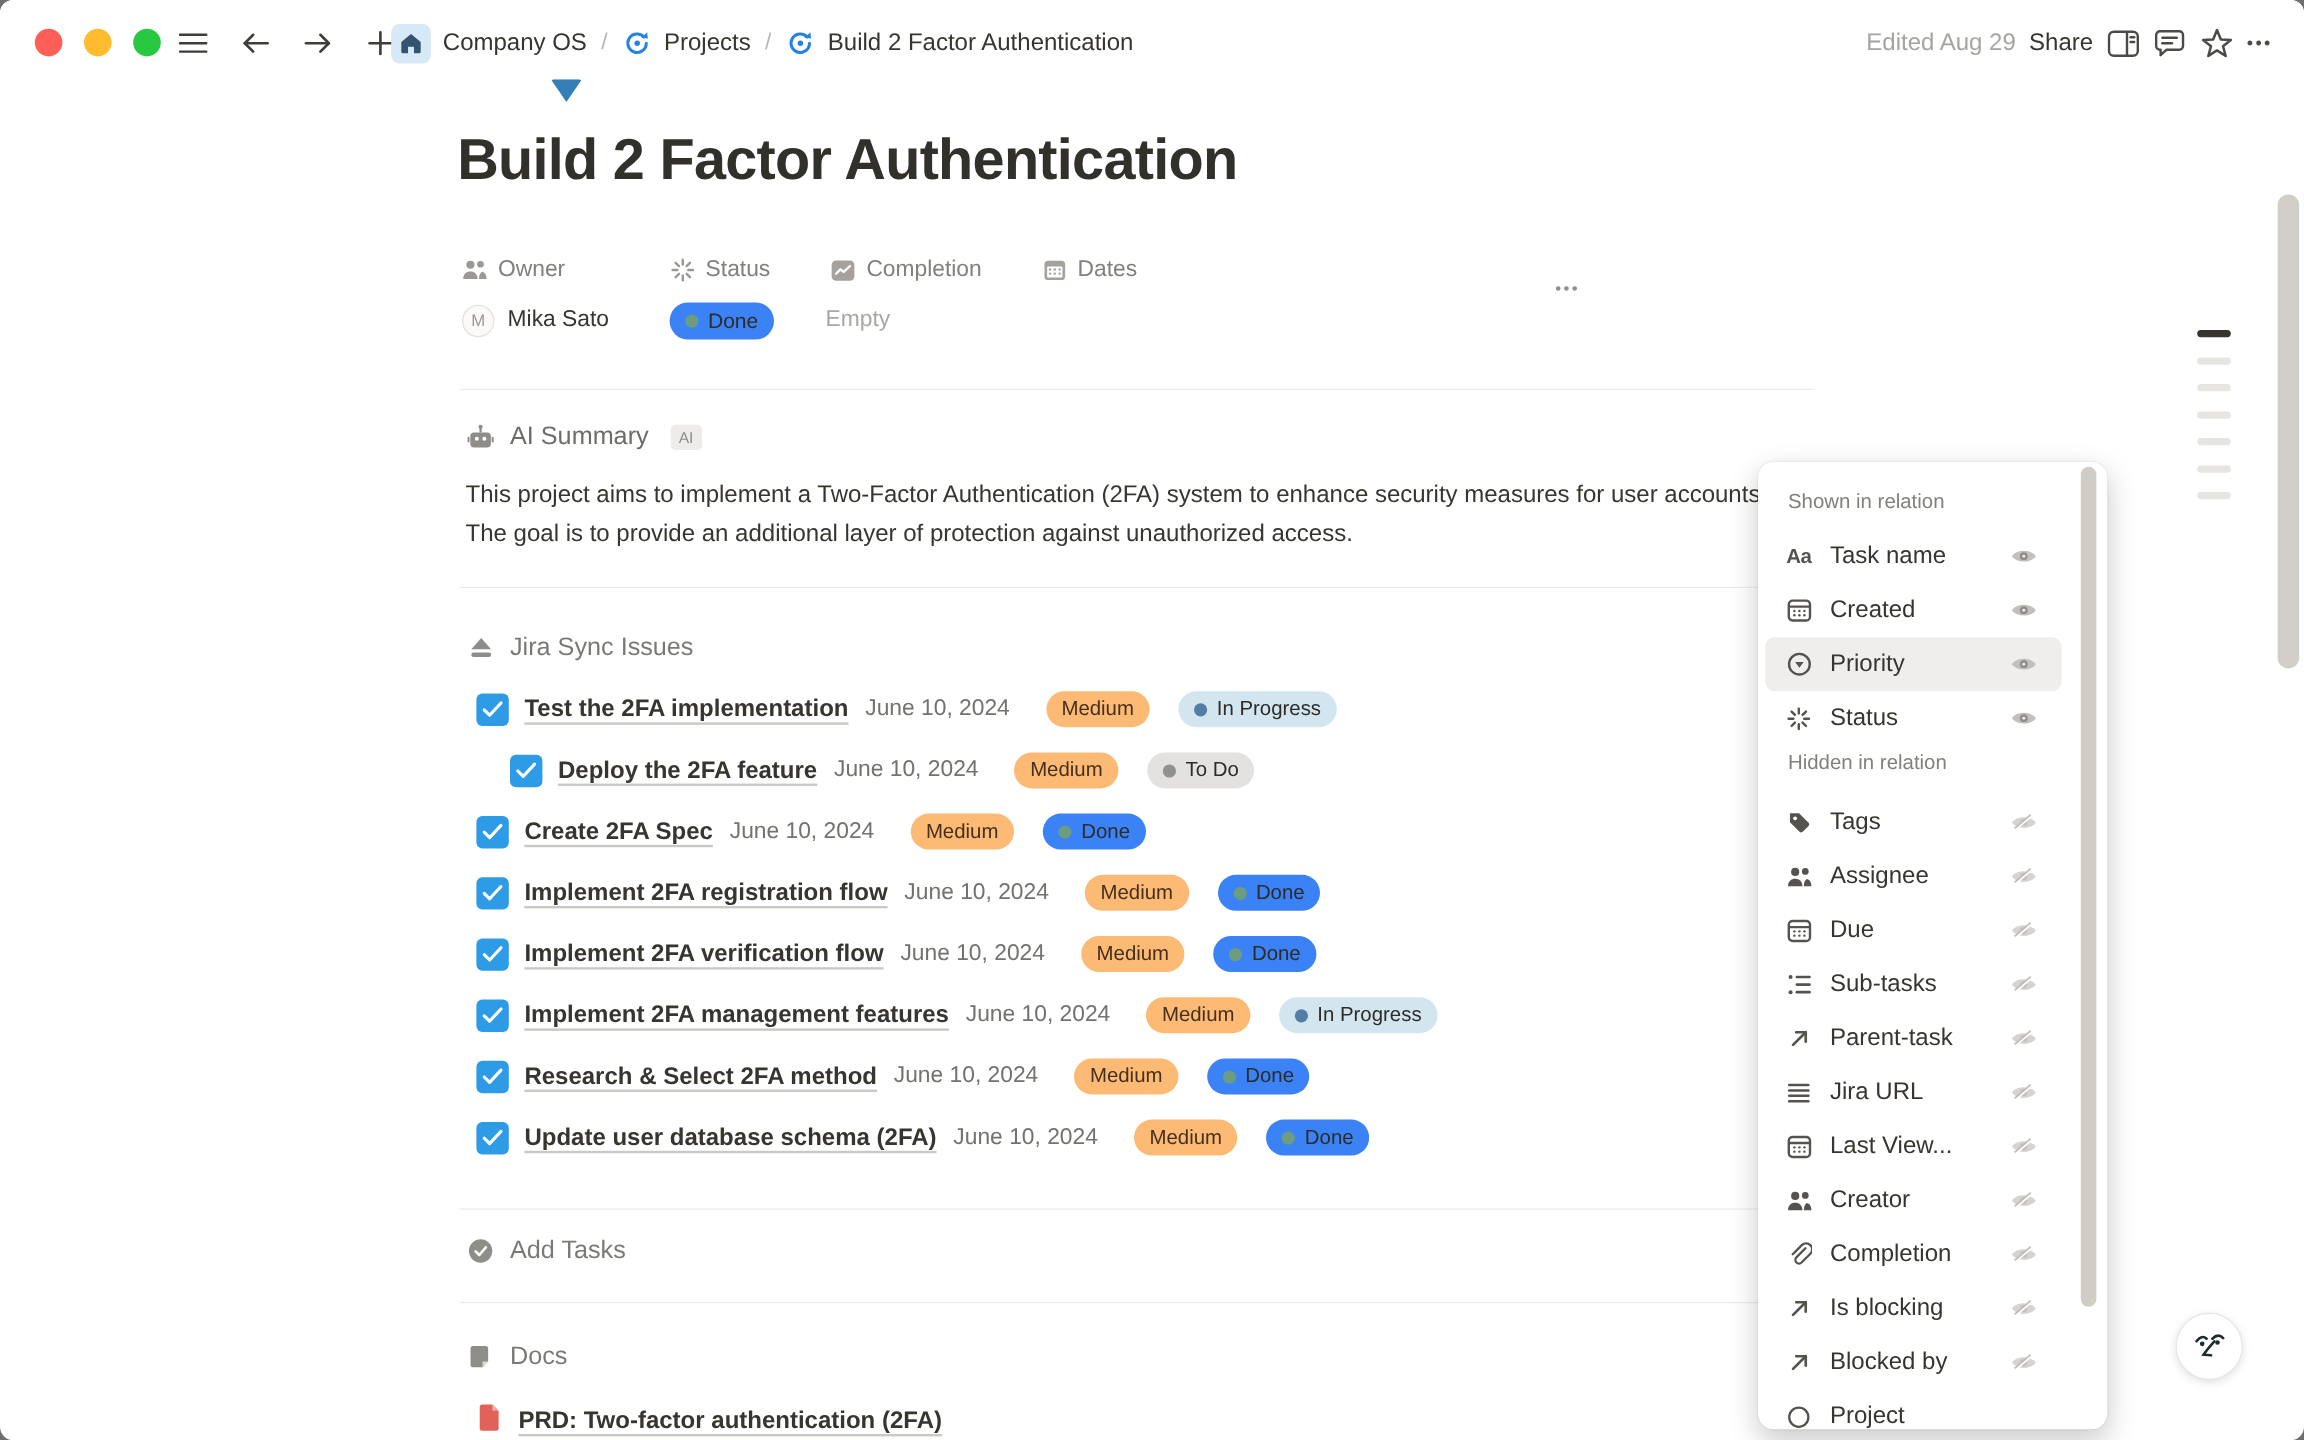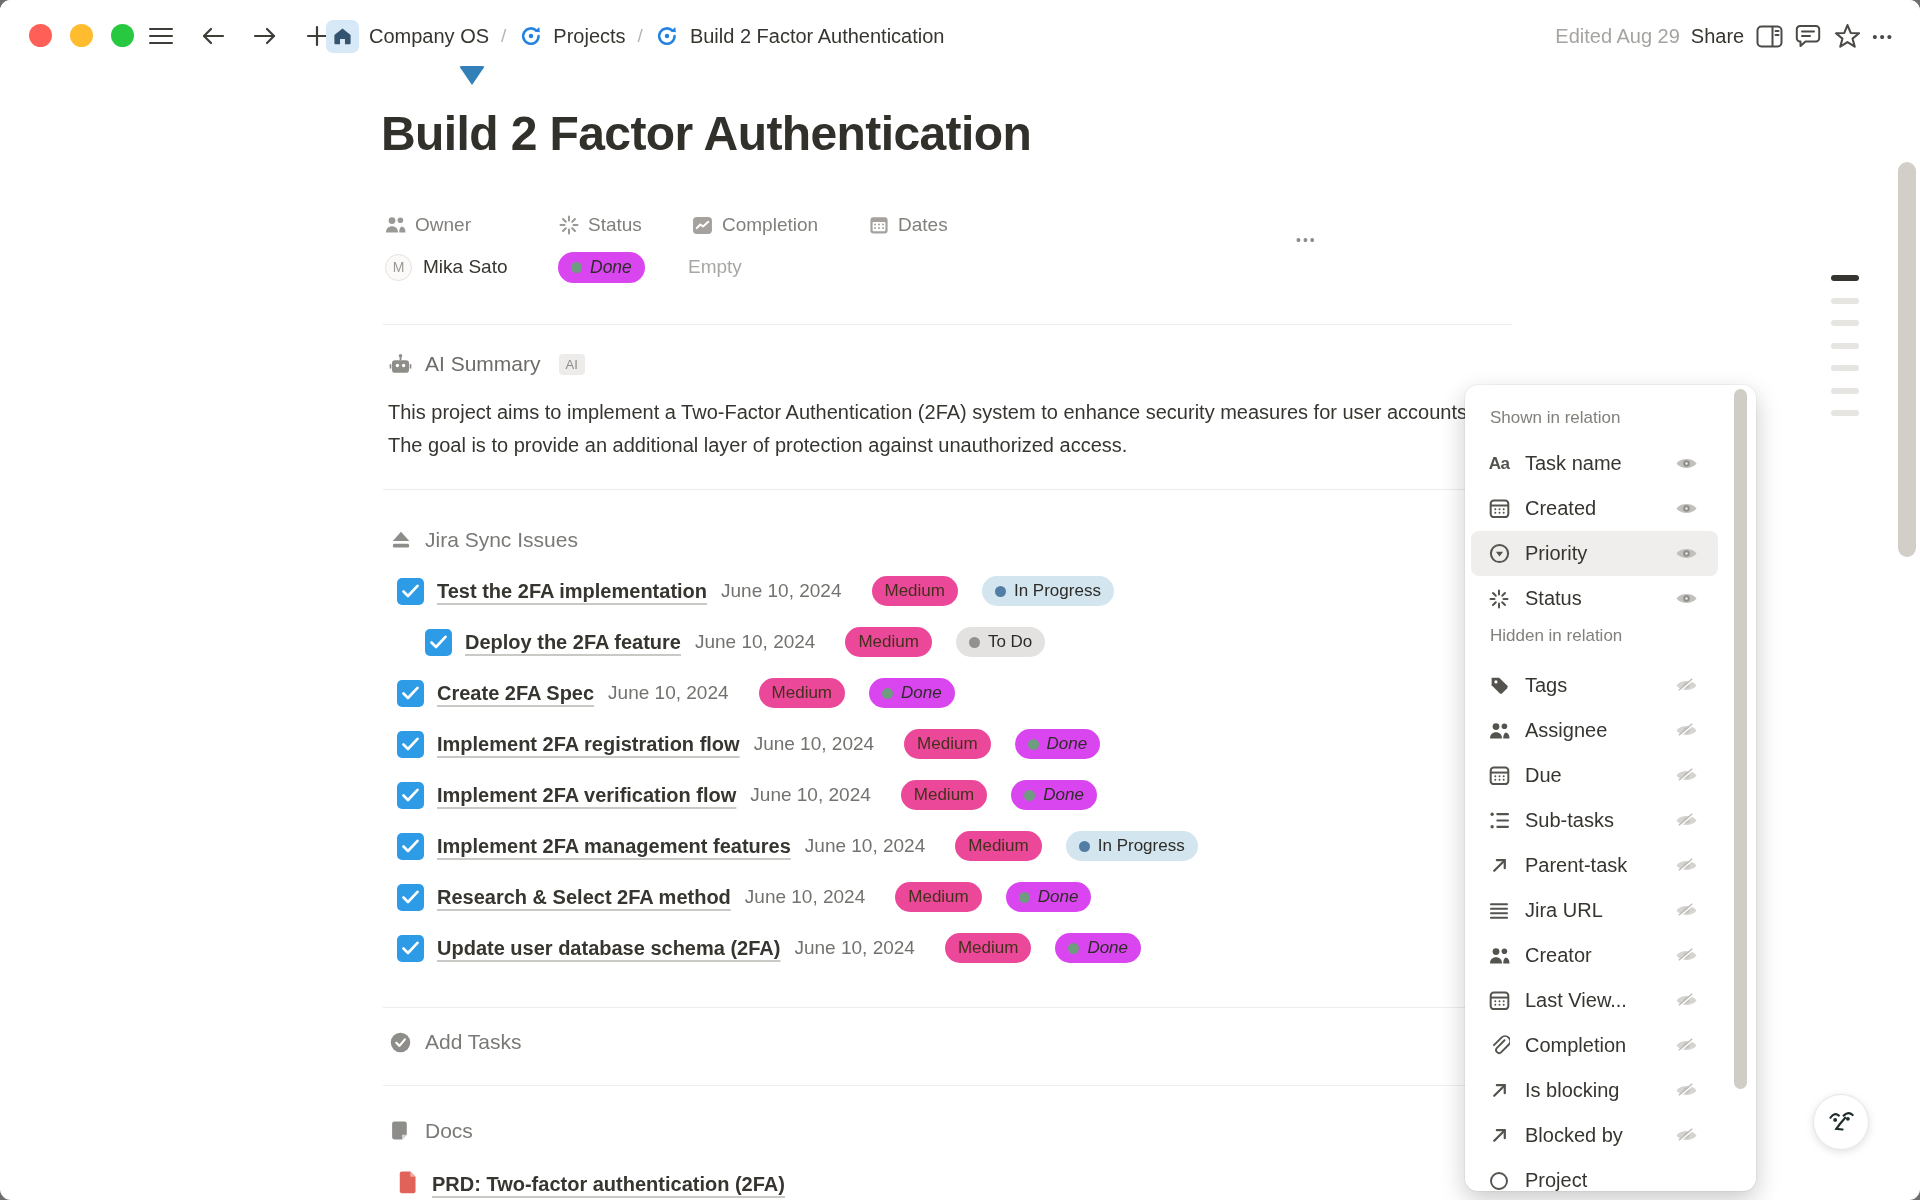--- a/index.html
+++ b/index.html
@@ -40,7 +40,7 @@
 
   .pill { display:inline-flex; align-items:center; border-radius:16px; font-size:17.5px; height:31px; padding:0 13px; color:#2e2c28; }
   .pill .dot { width:11px; height:11px; border-radius:50%; margin-right:8px; }
-  .pill.green { background:#d946ef;font-style:italic; } .pill.green .dot { background:#6E9C80; }
+  .pill.green { background:#3b82f6; } .pill.green .dot { background:#6E9C80; }
   .pill.blue { background:#D3E5EF; } .pill.blue .dot { background:#527DA5; }
   .pill.gray { background:#E3E2E0; } .pill.gray .dot { background:#91918E; }
   .pill.orange { background:#ec4899; color:#44301d; }

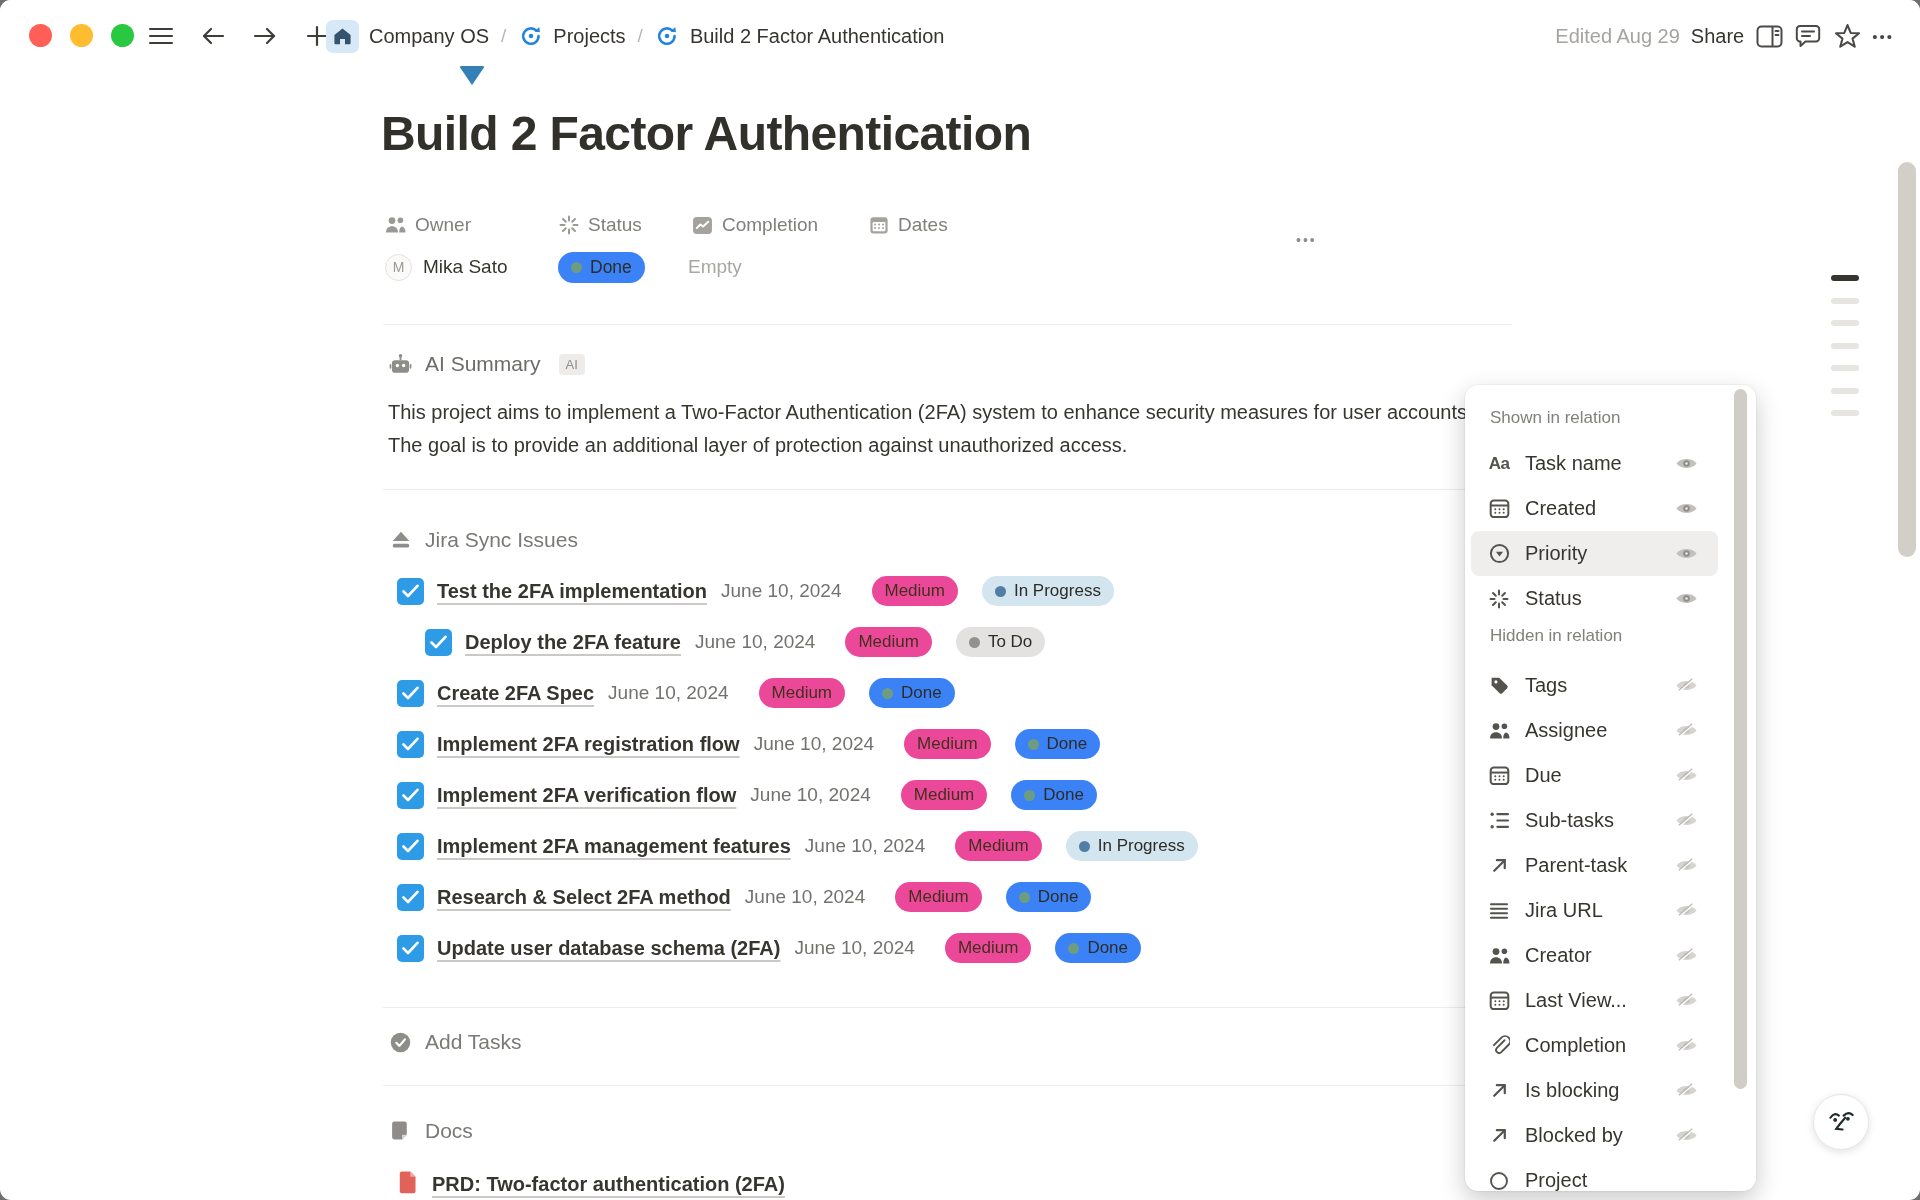--- a/index.html
+++ b/index.html
@@ -43,7 +43,7 @@
   .pill.green { background:#3b82f6; } .pill.green .dot { background:#6E9C80; }
   .pill.blue { background:#D3E5EF; } .pill.blue .dot { background:#527DA5; }
   .pill.gray { background:#E3E2E0; } .pill.gray .dot { background:#91918E; }
-  .pill.orange { background:#ec4899; color:#44301d; }
+  .pill.orange { background:#fdba74; color:#44301d; }
 
   .divider { position:absolute; left:383px; width:1129px; height:1px; background:#EDECE9; }
 

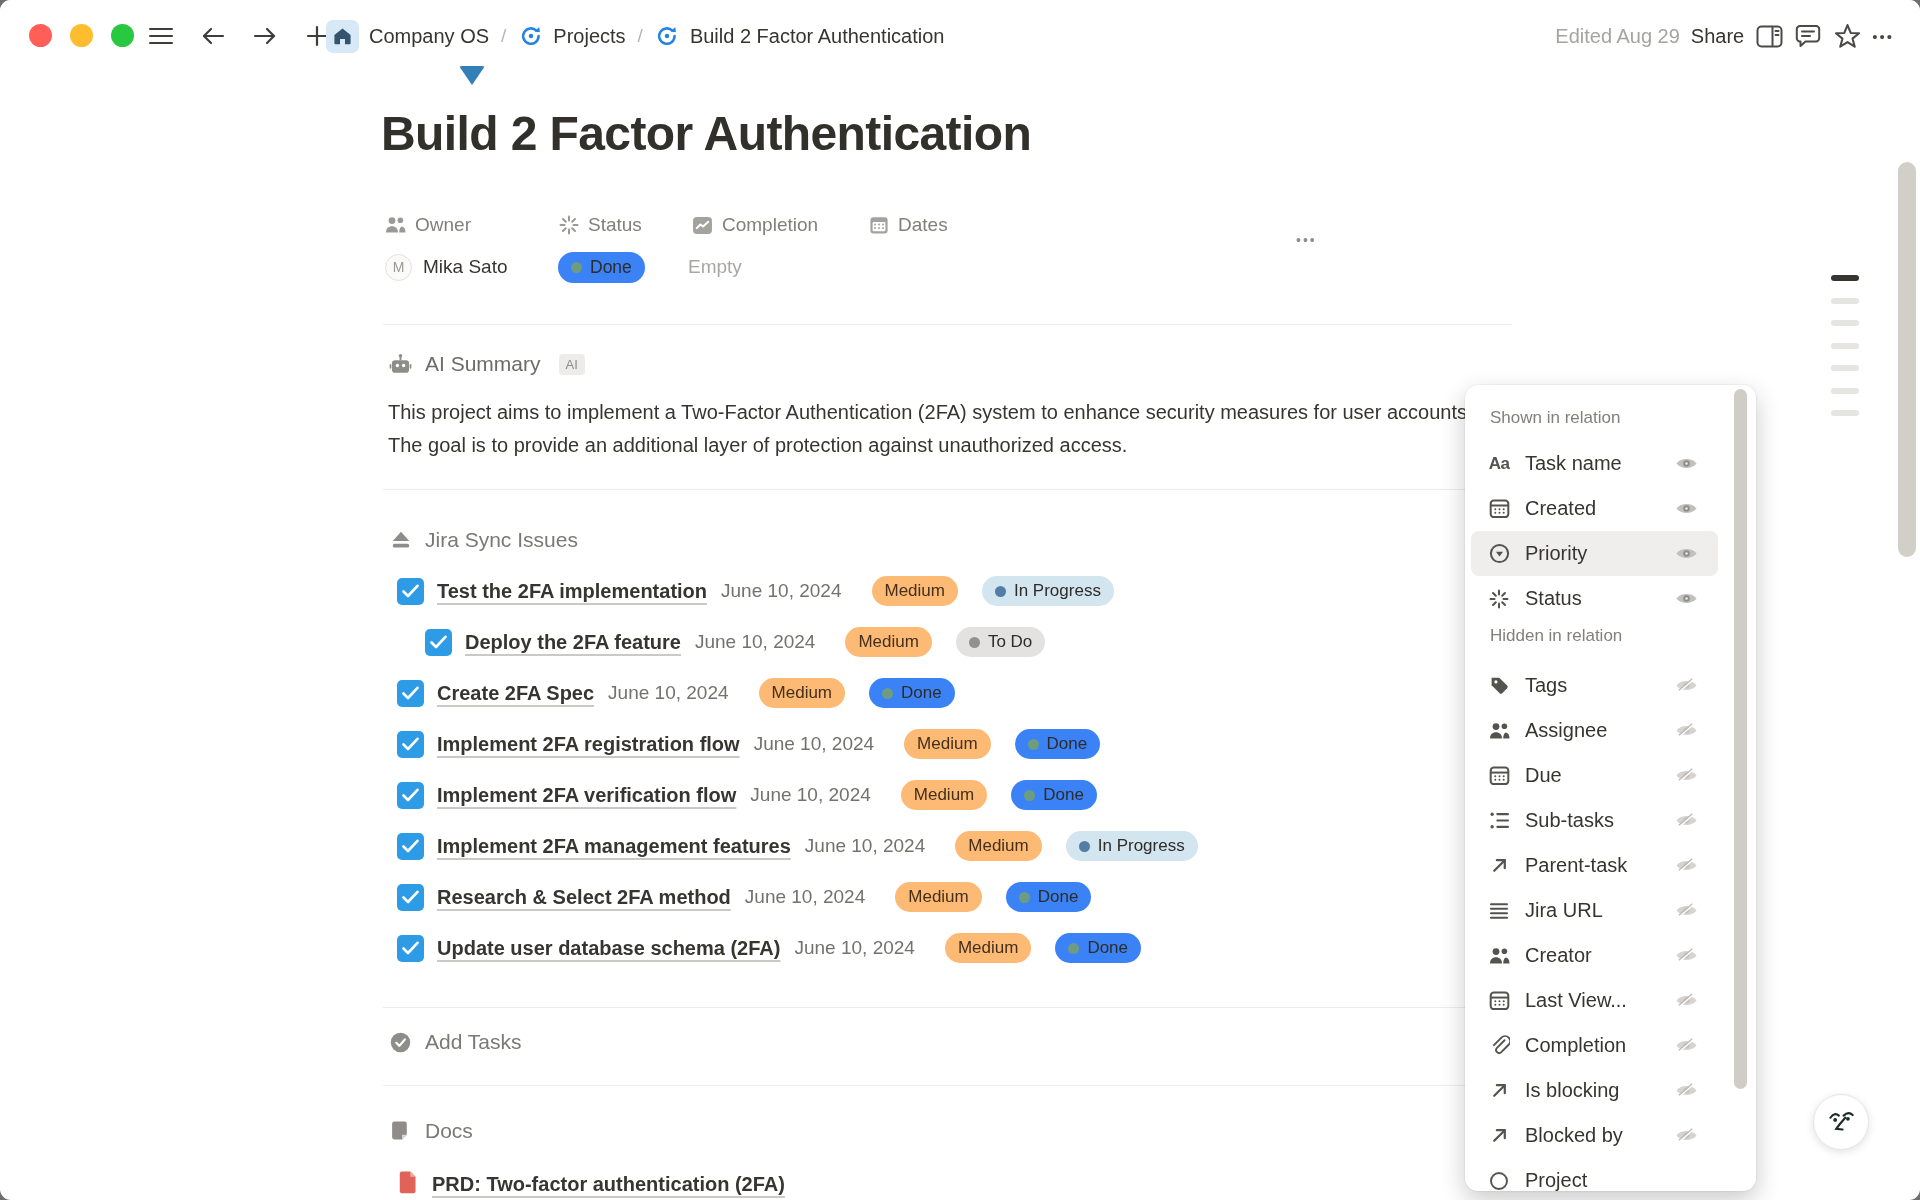--- a/index.html
+++ b/index.html
@@ -639,23 +639,6 @@
     </div>
     <div class="pp-row">
       <span class="pp-icon">
-          <svg width="21" height="18" viewBox="0 0 21 18">
-            <circle cx="7" cy="4.6" r="3.4" fill="currentColor"></circle>
-            <path d="M1 16.5 c0-4.1 2.6-6.3 6-6.3 s6 2.2 6 6.3 z" fill="currentColor"></path>
-            <circle cx="15.4" cy="4.2" r="2.8" fill="currentColor"></circle>
-            <path d="M14.2 16.5 c0-3.2 1-5.2 2.5-6 2.3 .4 3.8 2.4 3.8 6 z" fill="currentColor"></path>
-          </svg>
-        </span>
-      <span class="pp-label">Creator</span>
-      <svg class="pp-eye" viewBox="0 0 24 16">
-          <path d="M1.5 8 C6 1.8 18 1.8 22.5 8 C18 14.2 6 14.2 1.5 8 Z" fill="#D6D4D0"></path>
-          <circle cx="12" cy="8" r="3.2" fill="#C4C2BE"></circle>
-          <line x1="5" y1="14" x2="19" y2="2" stroke="#fff" stroke-width="1.6"></line>
-          <line x1="4" y1="13" x2="18" y2="1" stroke="#BDBBB7" stroke-width="1.4"></line>
-        </svg>
-    </div>
-    <div class="pp-row">
-      <span class="pp-icon">
           <svg width="21" height="21" viewBox="0 0 20 20">
             <rect x="1.6" y="2.4" width="16.8" height="15.8" rx="3" fill="none" stroke="currentColor" stroke-width="1.9"></rect>
             <line x1="1.6" y1="7.2" x2="18.4" y2="7.2" stroke="currentColor" stroke-width="1.9"></line>
@@ -679,6 +662,23 @@
     </div>
     <div class="pp-row">
       <span class="pp-icon">
+          <svg width="21" height="18" viewBox="0 0 21 18">
+            <circle cx="7" cy="4.6" r="3.4" fill="currentColor"></circle>
+            <path d="M1 16.5 c0-4.1 2.6-6.3 6-6.3 s6 2.2 6 6.3 z" fill="currentColor"></path>
+            <circle cx="15.4" cy="4.2" r="2.8" fill="currentColor"></circle>
+            <path d="M14.2 16.5 c0-3.2 1-5.2 2.5-6 2.3 .4 3.8 2.4 3.8 6 z" fill="currentColor"></path>
+          </svg>
+        </span>
+      <span class="pp-label">Creator</span>
+      <svg class="pp-eye" viewBox="0 0 24 16">
+          <path d="M1.5 8 C6 1.8 18 1.8 22.5 8 C18 14.2 6 14.2 1.5 8 Z" fill="#D6D4D0"></path>
+          <circle cx="12" cy="8" r="3.2" fill="#C4C2BE"></circle>
+          <line x1="5" y1="14" x2="19" y2="2" stroke="#fff" stroke-width="1.6"></line>
+          <line x1="4" y1="13" x2="18" y2="1" stroke="#BDBBB7" stroke-width="1.4"></line>
+        </svg>
+    </div>
+    <div class="pp-row">
+      <span class="pp-icon">
           <svg width="21" height="21" viewBox="0 0 20 20">
             <path d="M14.8 5 l-7.2 7.2 a2.9 2.9 0 0 0 4.1 4.1 l7-7 a4.8 4.8 0 0 0 -6.8 -6.8 l-7.2 7.2" fill="none" stroke="currentColor" stroke-width="1.8" stroke-linecap="round" stroke-linejoin="round"></path>
           </svg>

